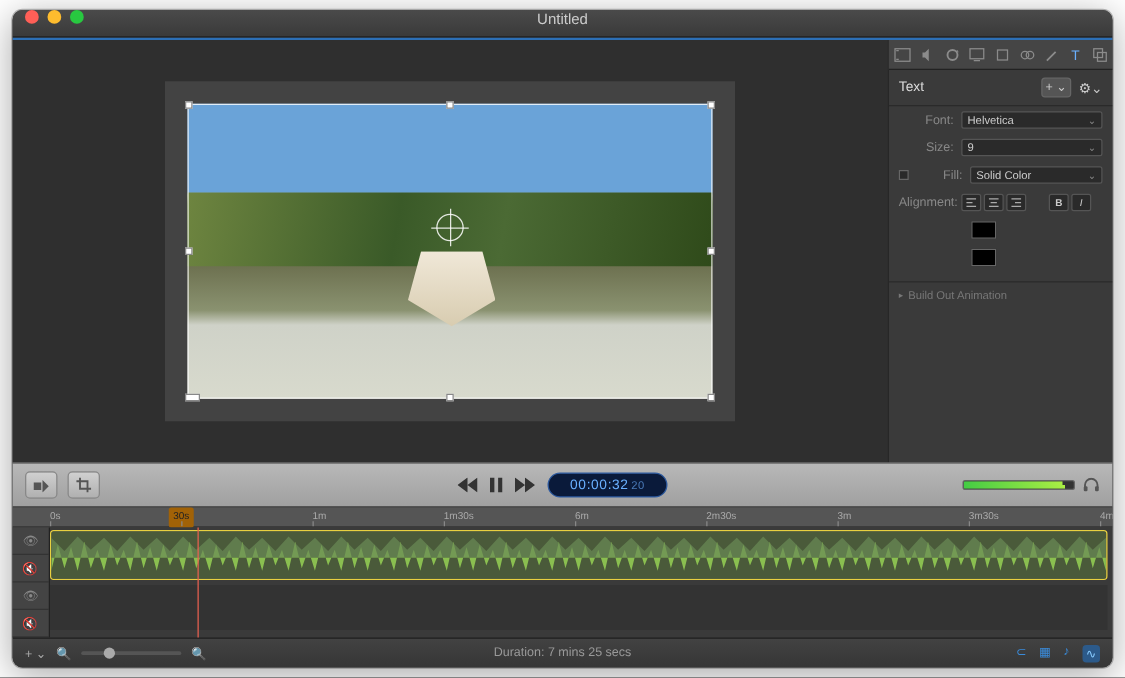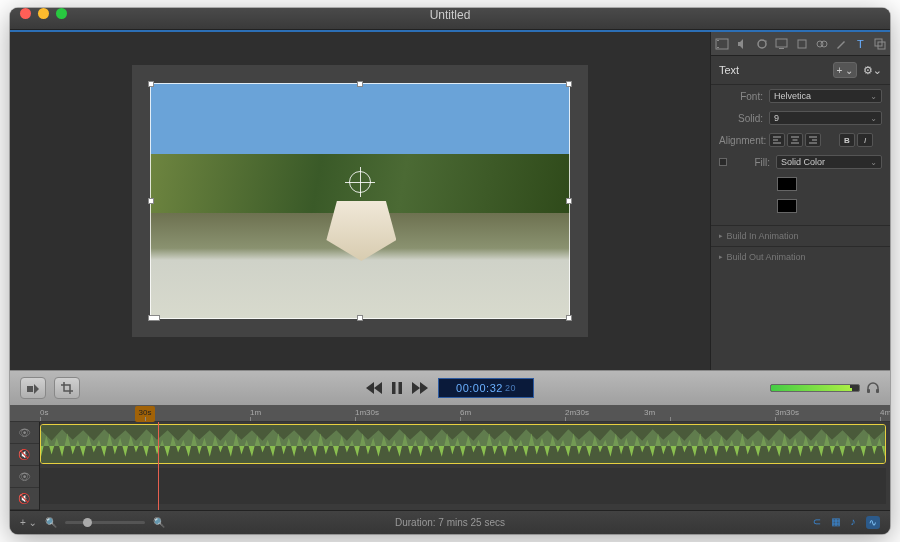--- a/index.html
+++ b/index.html
@@ -155,7 +155,7 @@
      <div class="field">Helvetica</div>
    </div>
    <div class="row">
-     <div class="lbl">Solid:</div>
+     <div class="lbl">Size:</div>
      <div class="field sizef">9</div>
    </div>
    <div class="row">

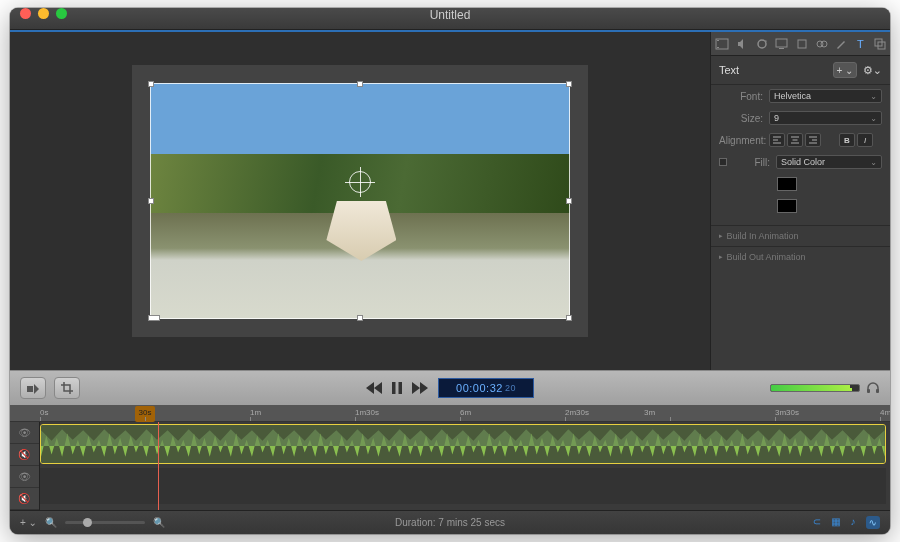--- a/index.html
+++ b/index.html
@@ -159,6 +159,11 @@
      <div class="field sizef">9</div>
    </div>
    <div class="row">
+     <div class="ck"></div>
+     <div class="lbl" style="width:34px">Fill:</div>
+     <div class="field">Solid Color</div>
+   </div>
+   <div class="row">
      <div class="lbl">Alignment:</div>
      <div class="aligns">
        <div class="ab">
@@ -184,11 +189,6 @@
      </div>
    </div>
    <div class="row">
-     <div class="ck"></div>
-     <div class="lbl" style="width:34px">Fill:</div>
-     <div class="field">Solid Color</div>
-   </div>
-   <div class="row">
           <div style="width:52px"></div>
           <div class="sw"></div>
         </div>

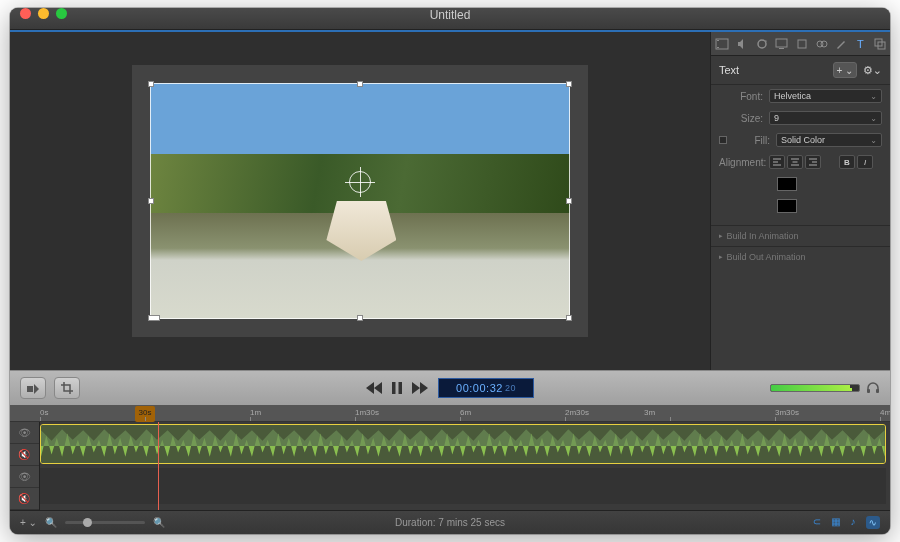--- a/index.html
+++ b/index.html
@@ -198,9 +198,6 @@
         </div>
    <div style="height:8px"></div>
    <div class="sect">
-          <span>Build In Animation</span>
-        </div>
-   <div class="sect">
           <span>Build Out Animation</span>
         </div>
   </div>

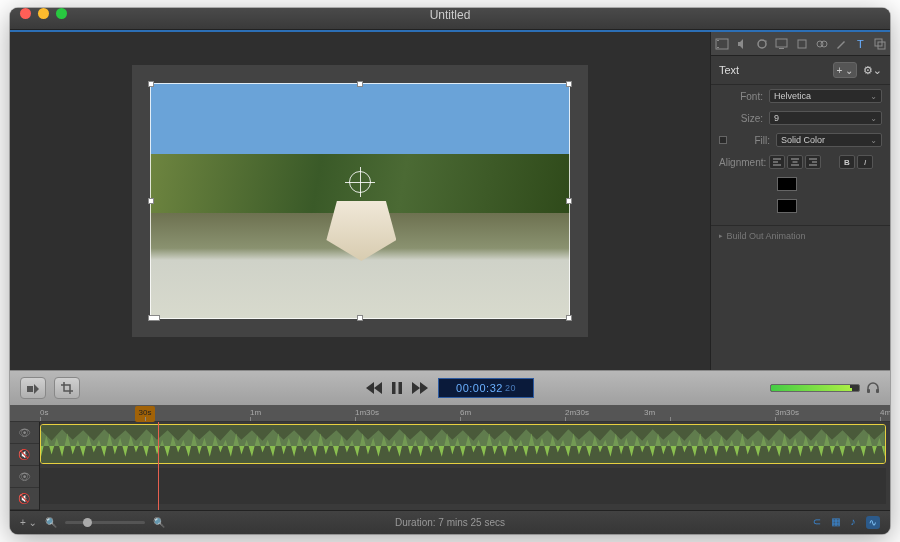--- a/index.html
+++ b/index.html
@@ -48,7 +48,7 @@
   .tbtn{width:26px;height:22px;background:linear-gradient(#d0d0d0,#b0b0b0);border:1px solid #888;border-radius:4px;display:flex;align-items:center;justify-content:center;}
   .pb{position:absolute;left:50%;transform:translateX(-50%);display:flex;align-items:center;gap:10px;}
   .pb svg{cursor:pointer;}
-  .tc{width:96px;height:20px;background:#0a1a3a;border:1px solid #2c5aa0;border-radius:0;color:#6ab0ff;font-size:11px;display:flex;align-items:center;justify-content:center;letter-spacing:.5px;font-family:monospace;}
+  .tc{width:96px;height:20px;background:#0a1a3a;border:1px solid #2c5aa0;border-radius:10px;color:#6ab0ff;font-size:11px;display:flex;align-items:center;justify-content:center;letter-spacing:.5px;font-family:monospace;}
   .tc .f{color:#4a7ab8;font-size:9px;margin-left:2px;}
   .meter{position:absolute;right:10px;display:flex;align-items:center;gap:6px;}
   .mbar{width:90px;height:8px;background:#333;border:1px solid #666;border-radius:2px;position:relative;overflow:hidden;}

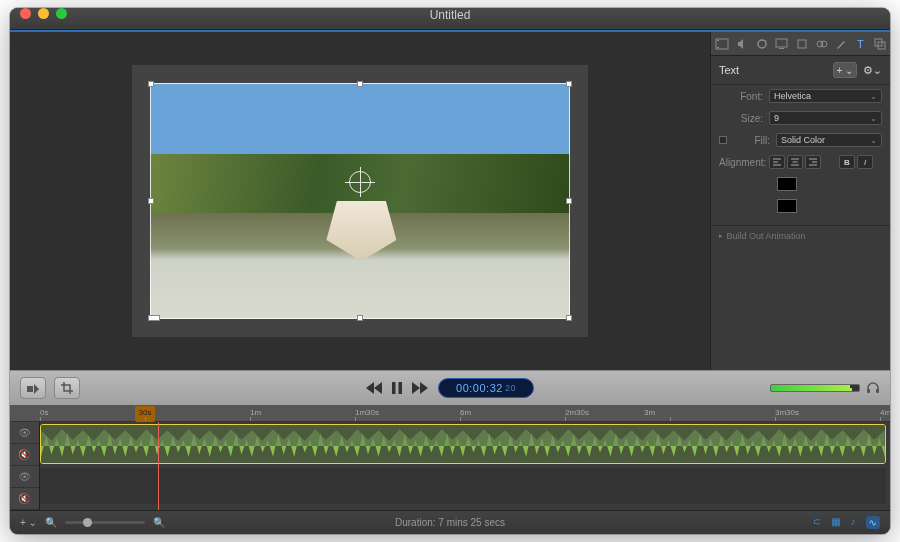--- a/index.html
+++ b/index.html
@@ -258,7 +258,7 @@
       <div class="tick" style="left: 450px;"></div>
       <span style="left: 555px;">2m30s</span>
       <div class="tick" style="left: 555px;"></div>
-      <span style="left: 634px;">3m</span>
+      <span style="left: 660px;">3m</span>
       <div class="tick" style="left: 660px;"></div>
       <span style="left: 765px;">3m30s</span>
       <div class="tick" style="left: 765px;"></div>

